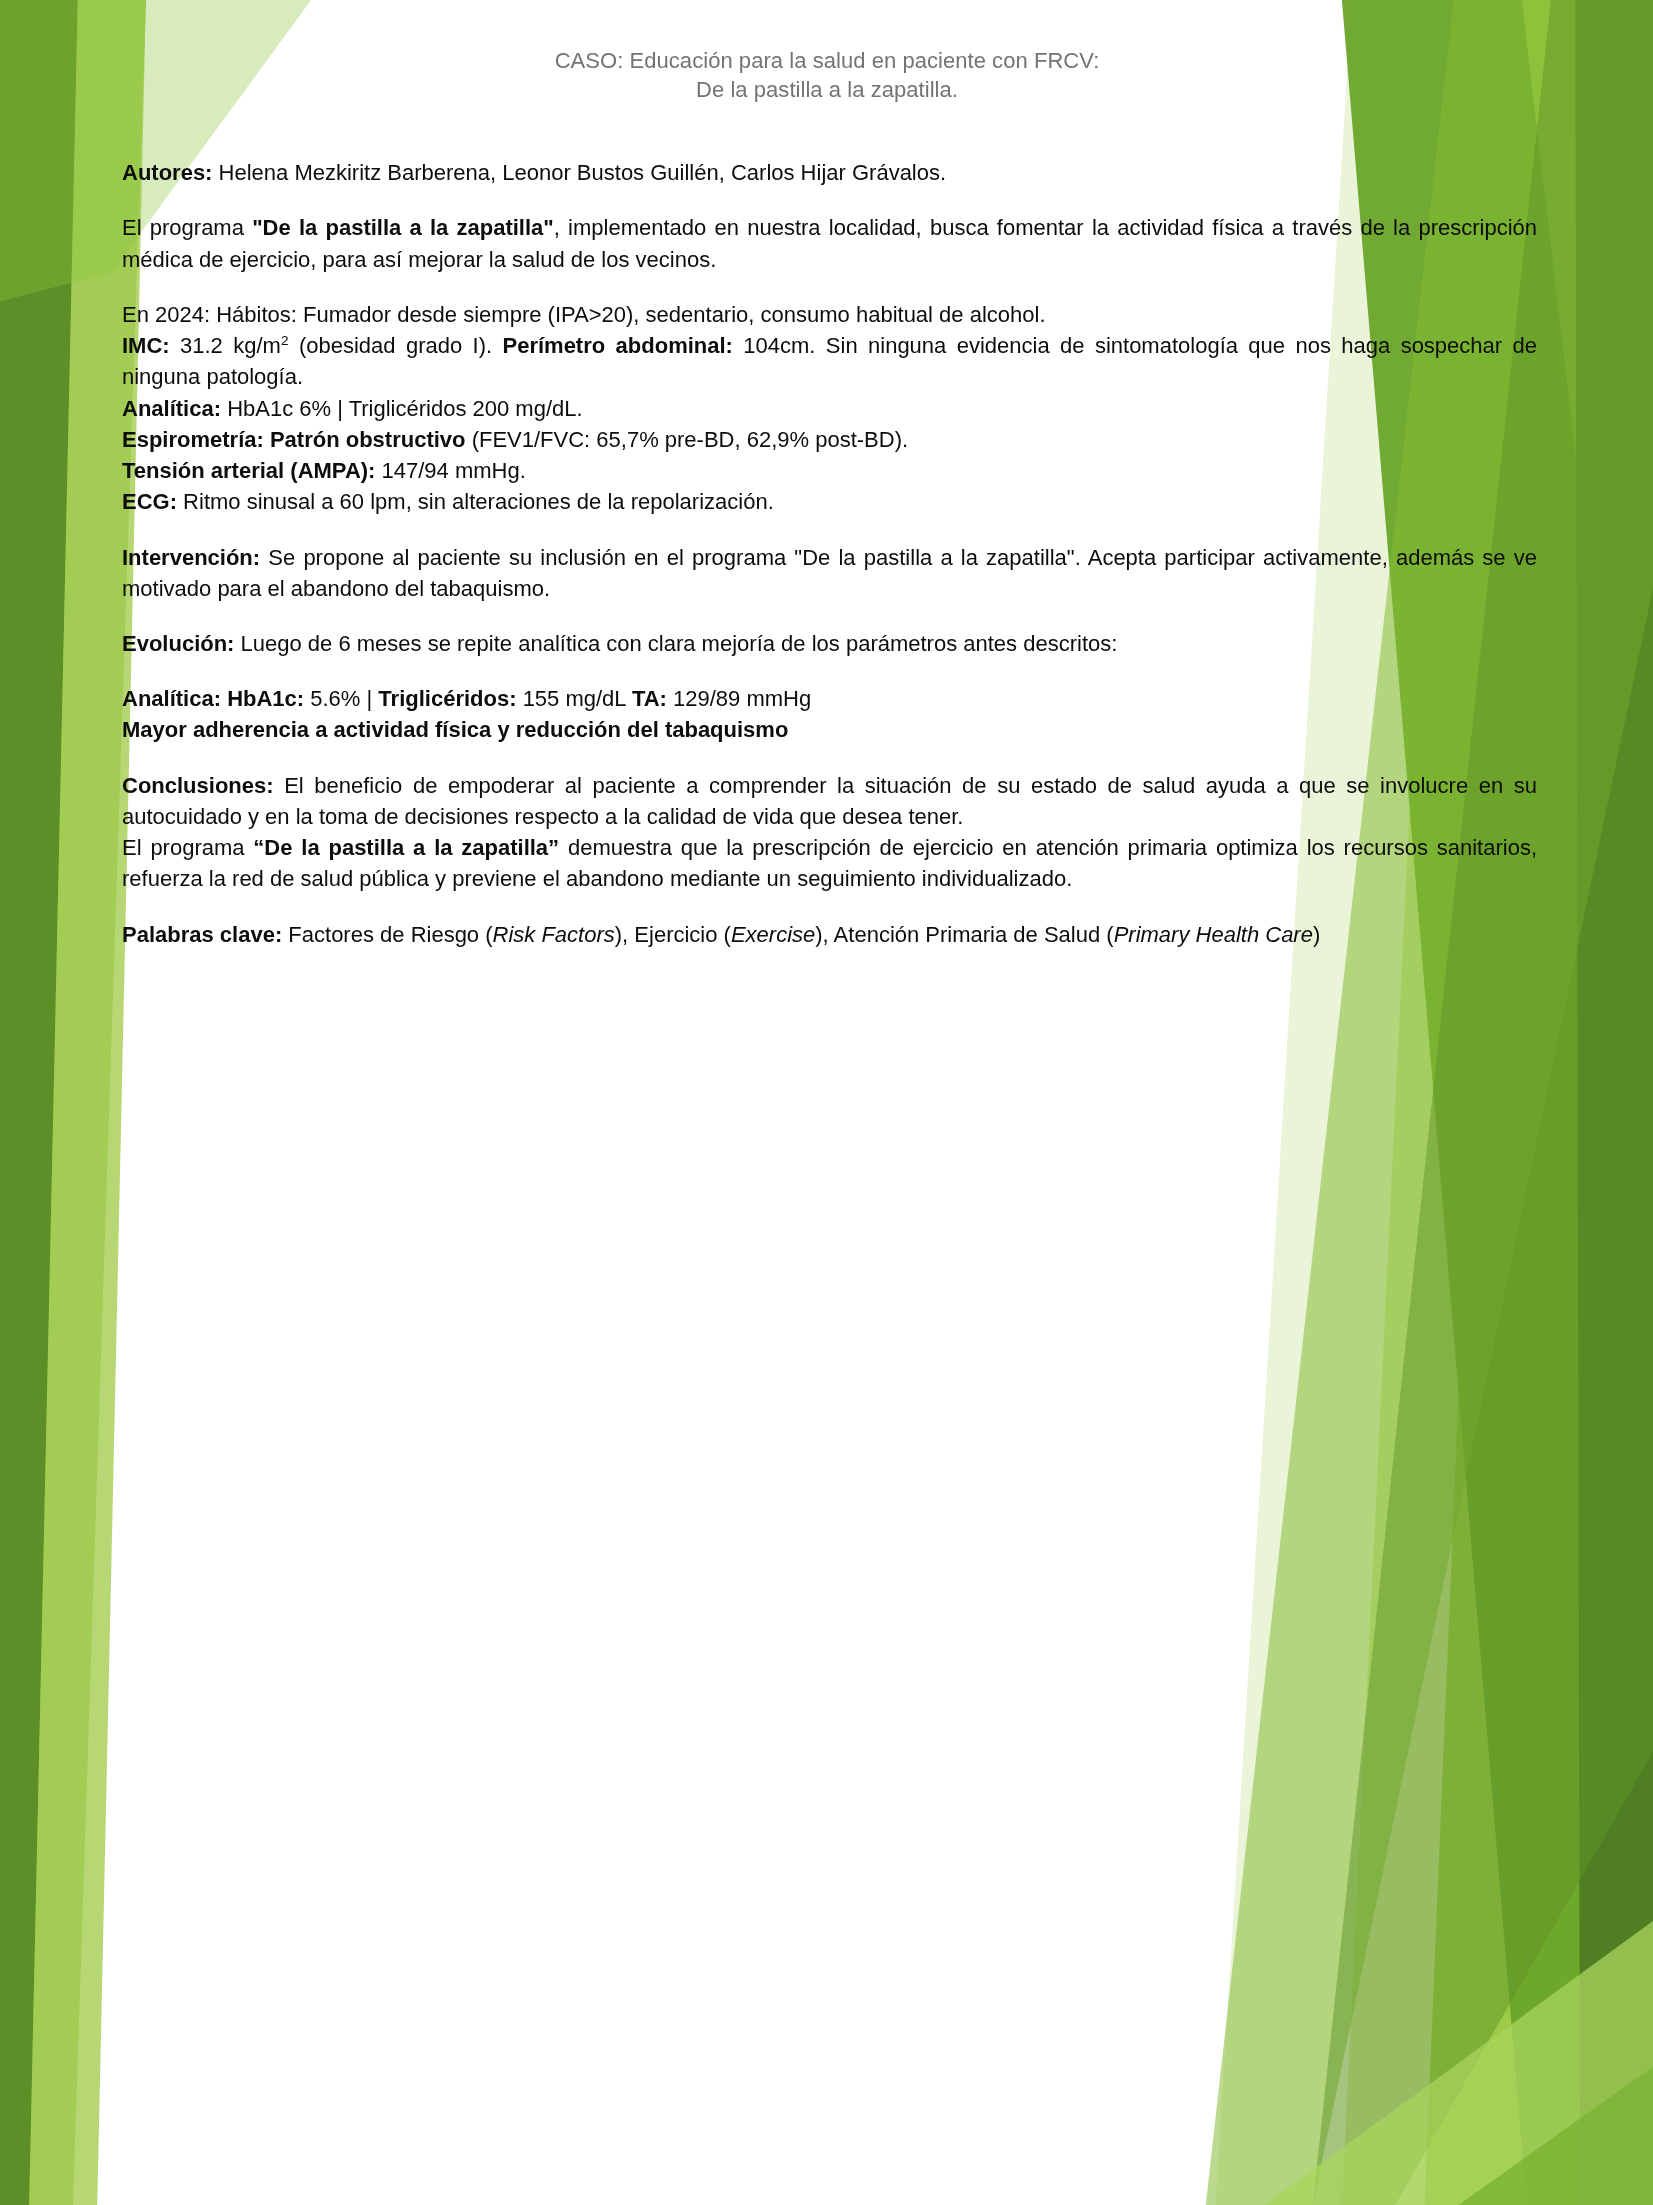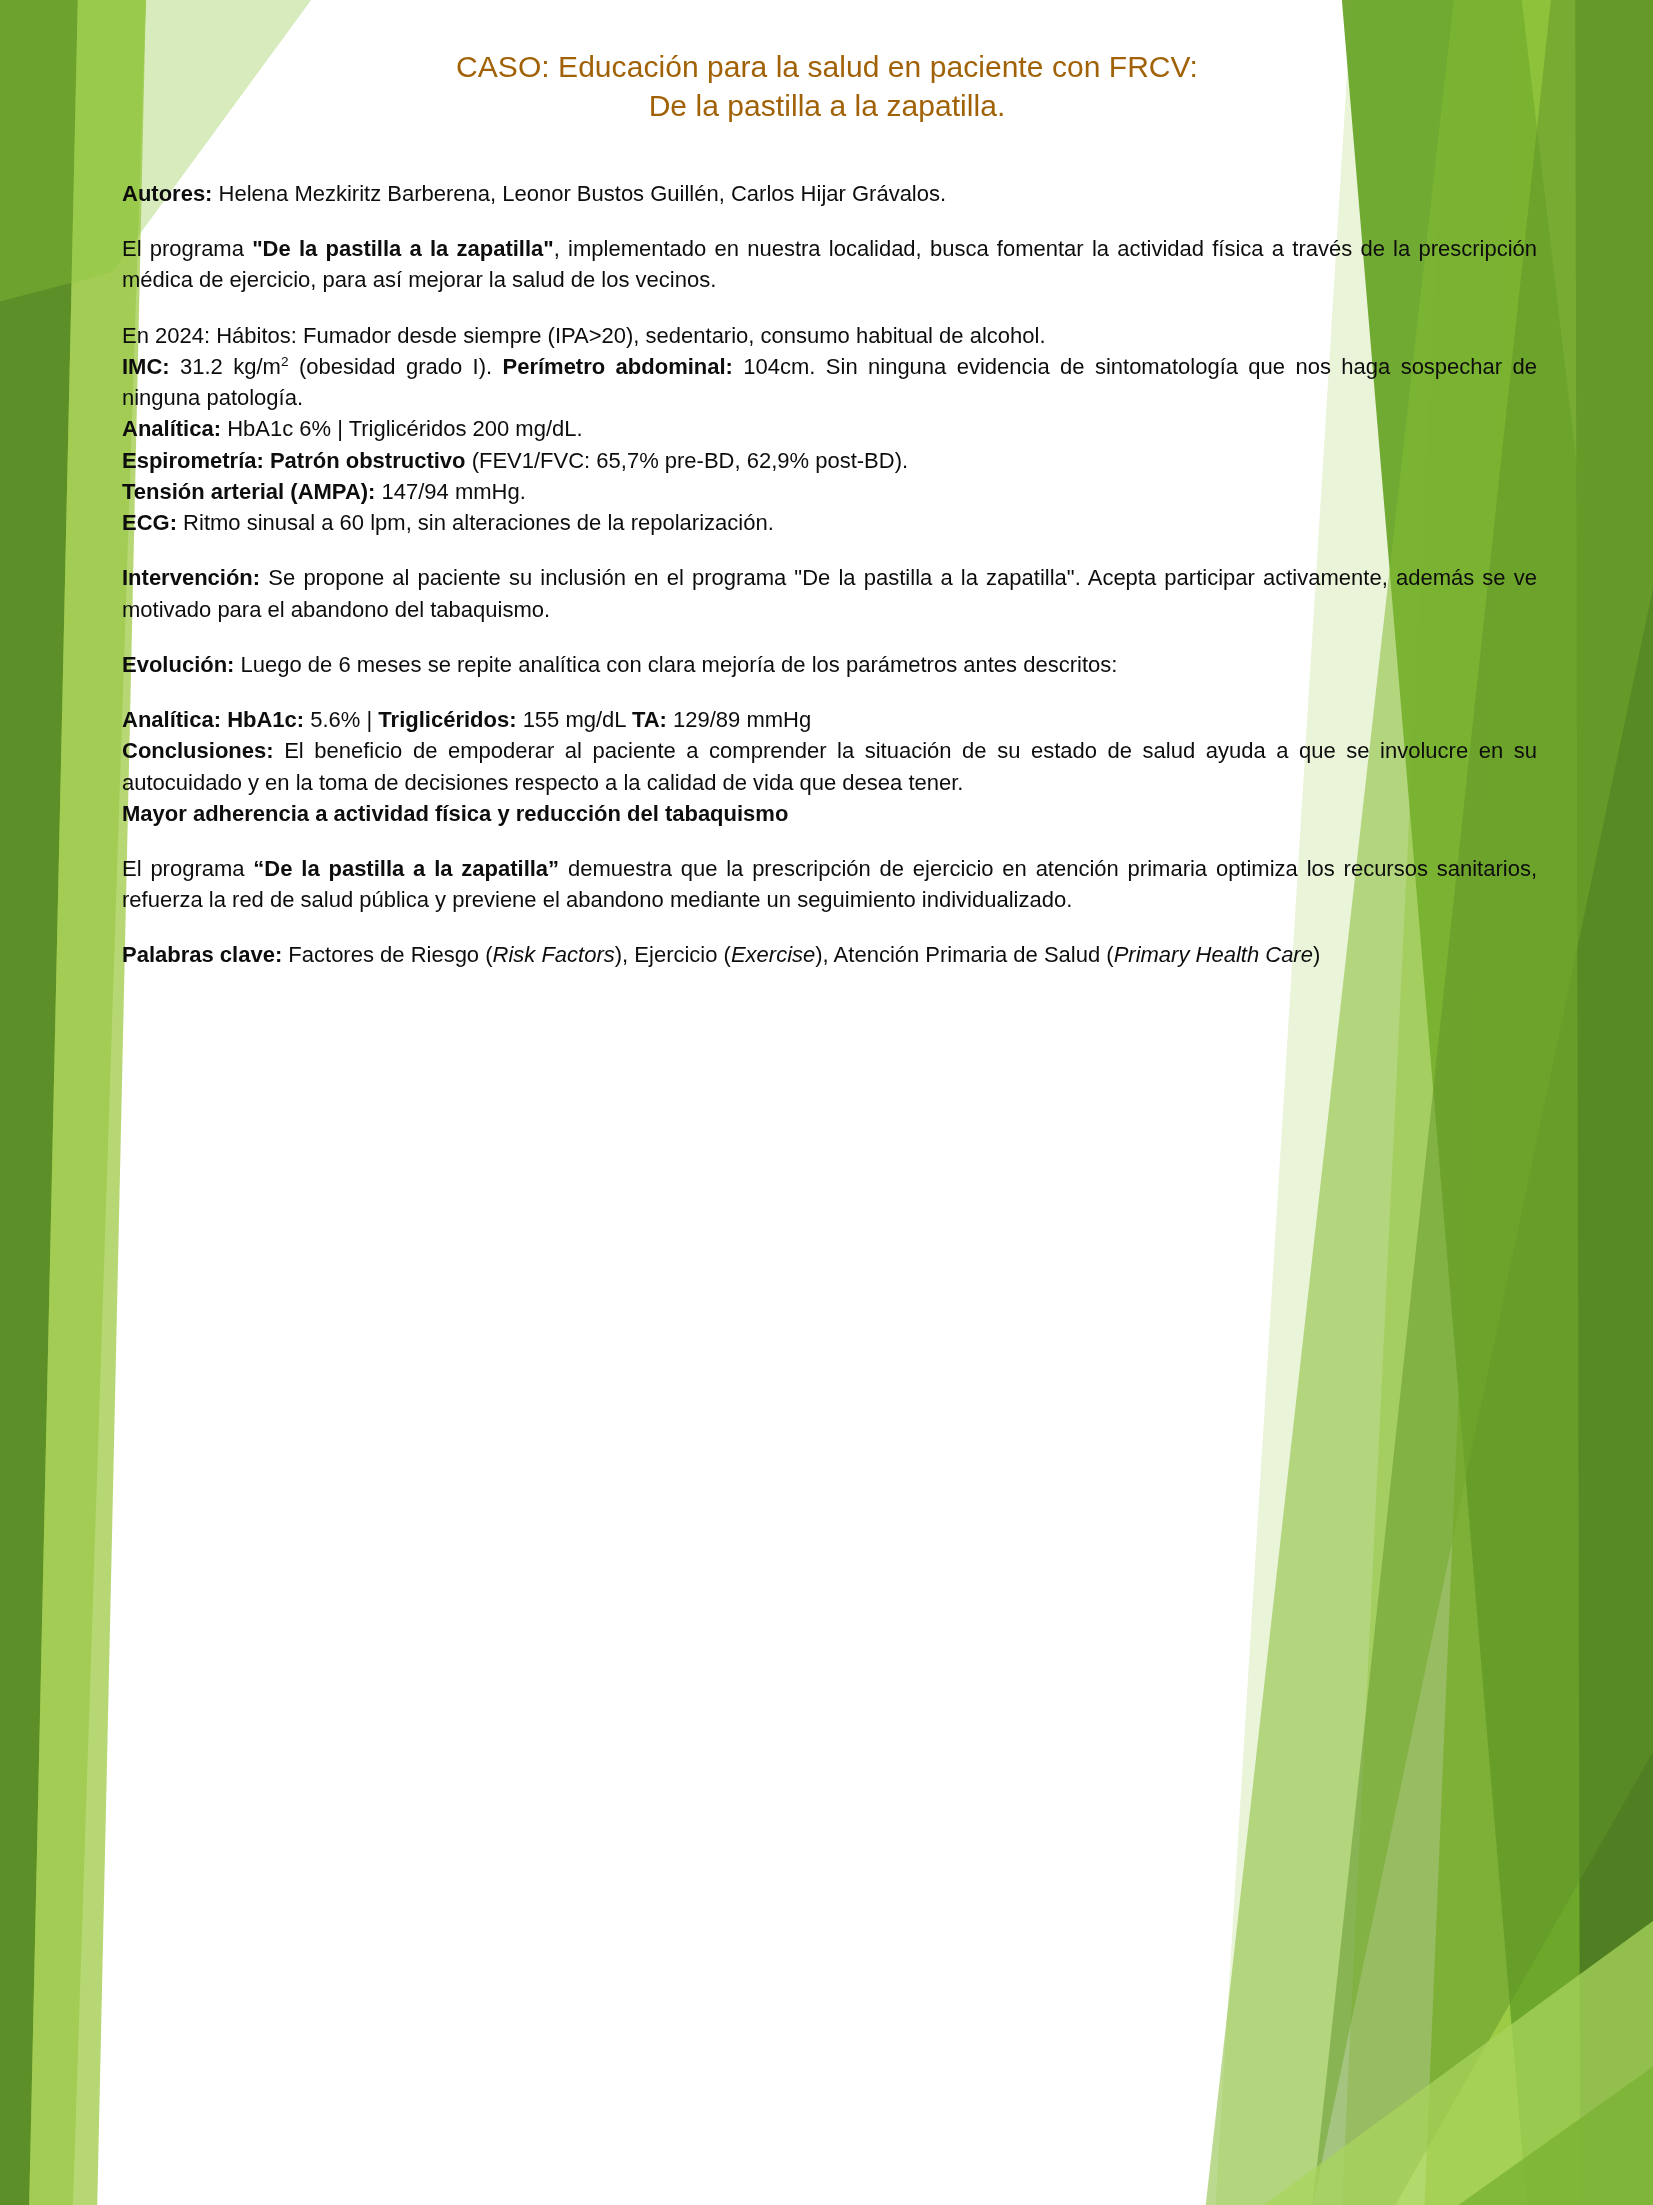--- a/index.html
+++ b/index.html
@@ -37,8 +37,8 @@
     width: 1245px;
   }
   .title-line {
-    color: #a16207;
-    font-size: 30px;
+    color: #737373;
+    font-size: 22px;
     line-height: 1.30;
     letter-spacing: 0.05px;
   }

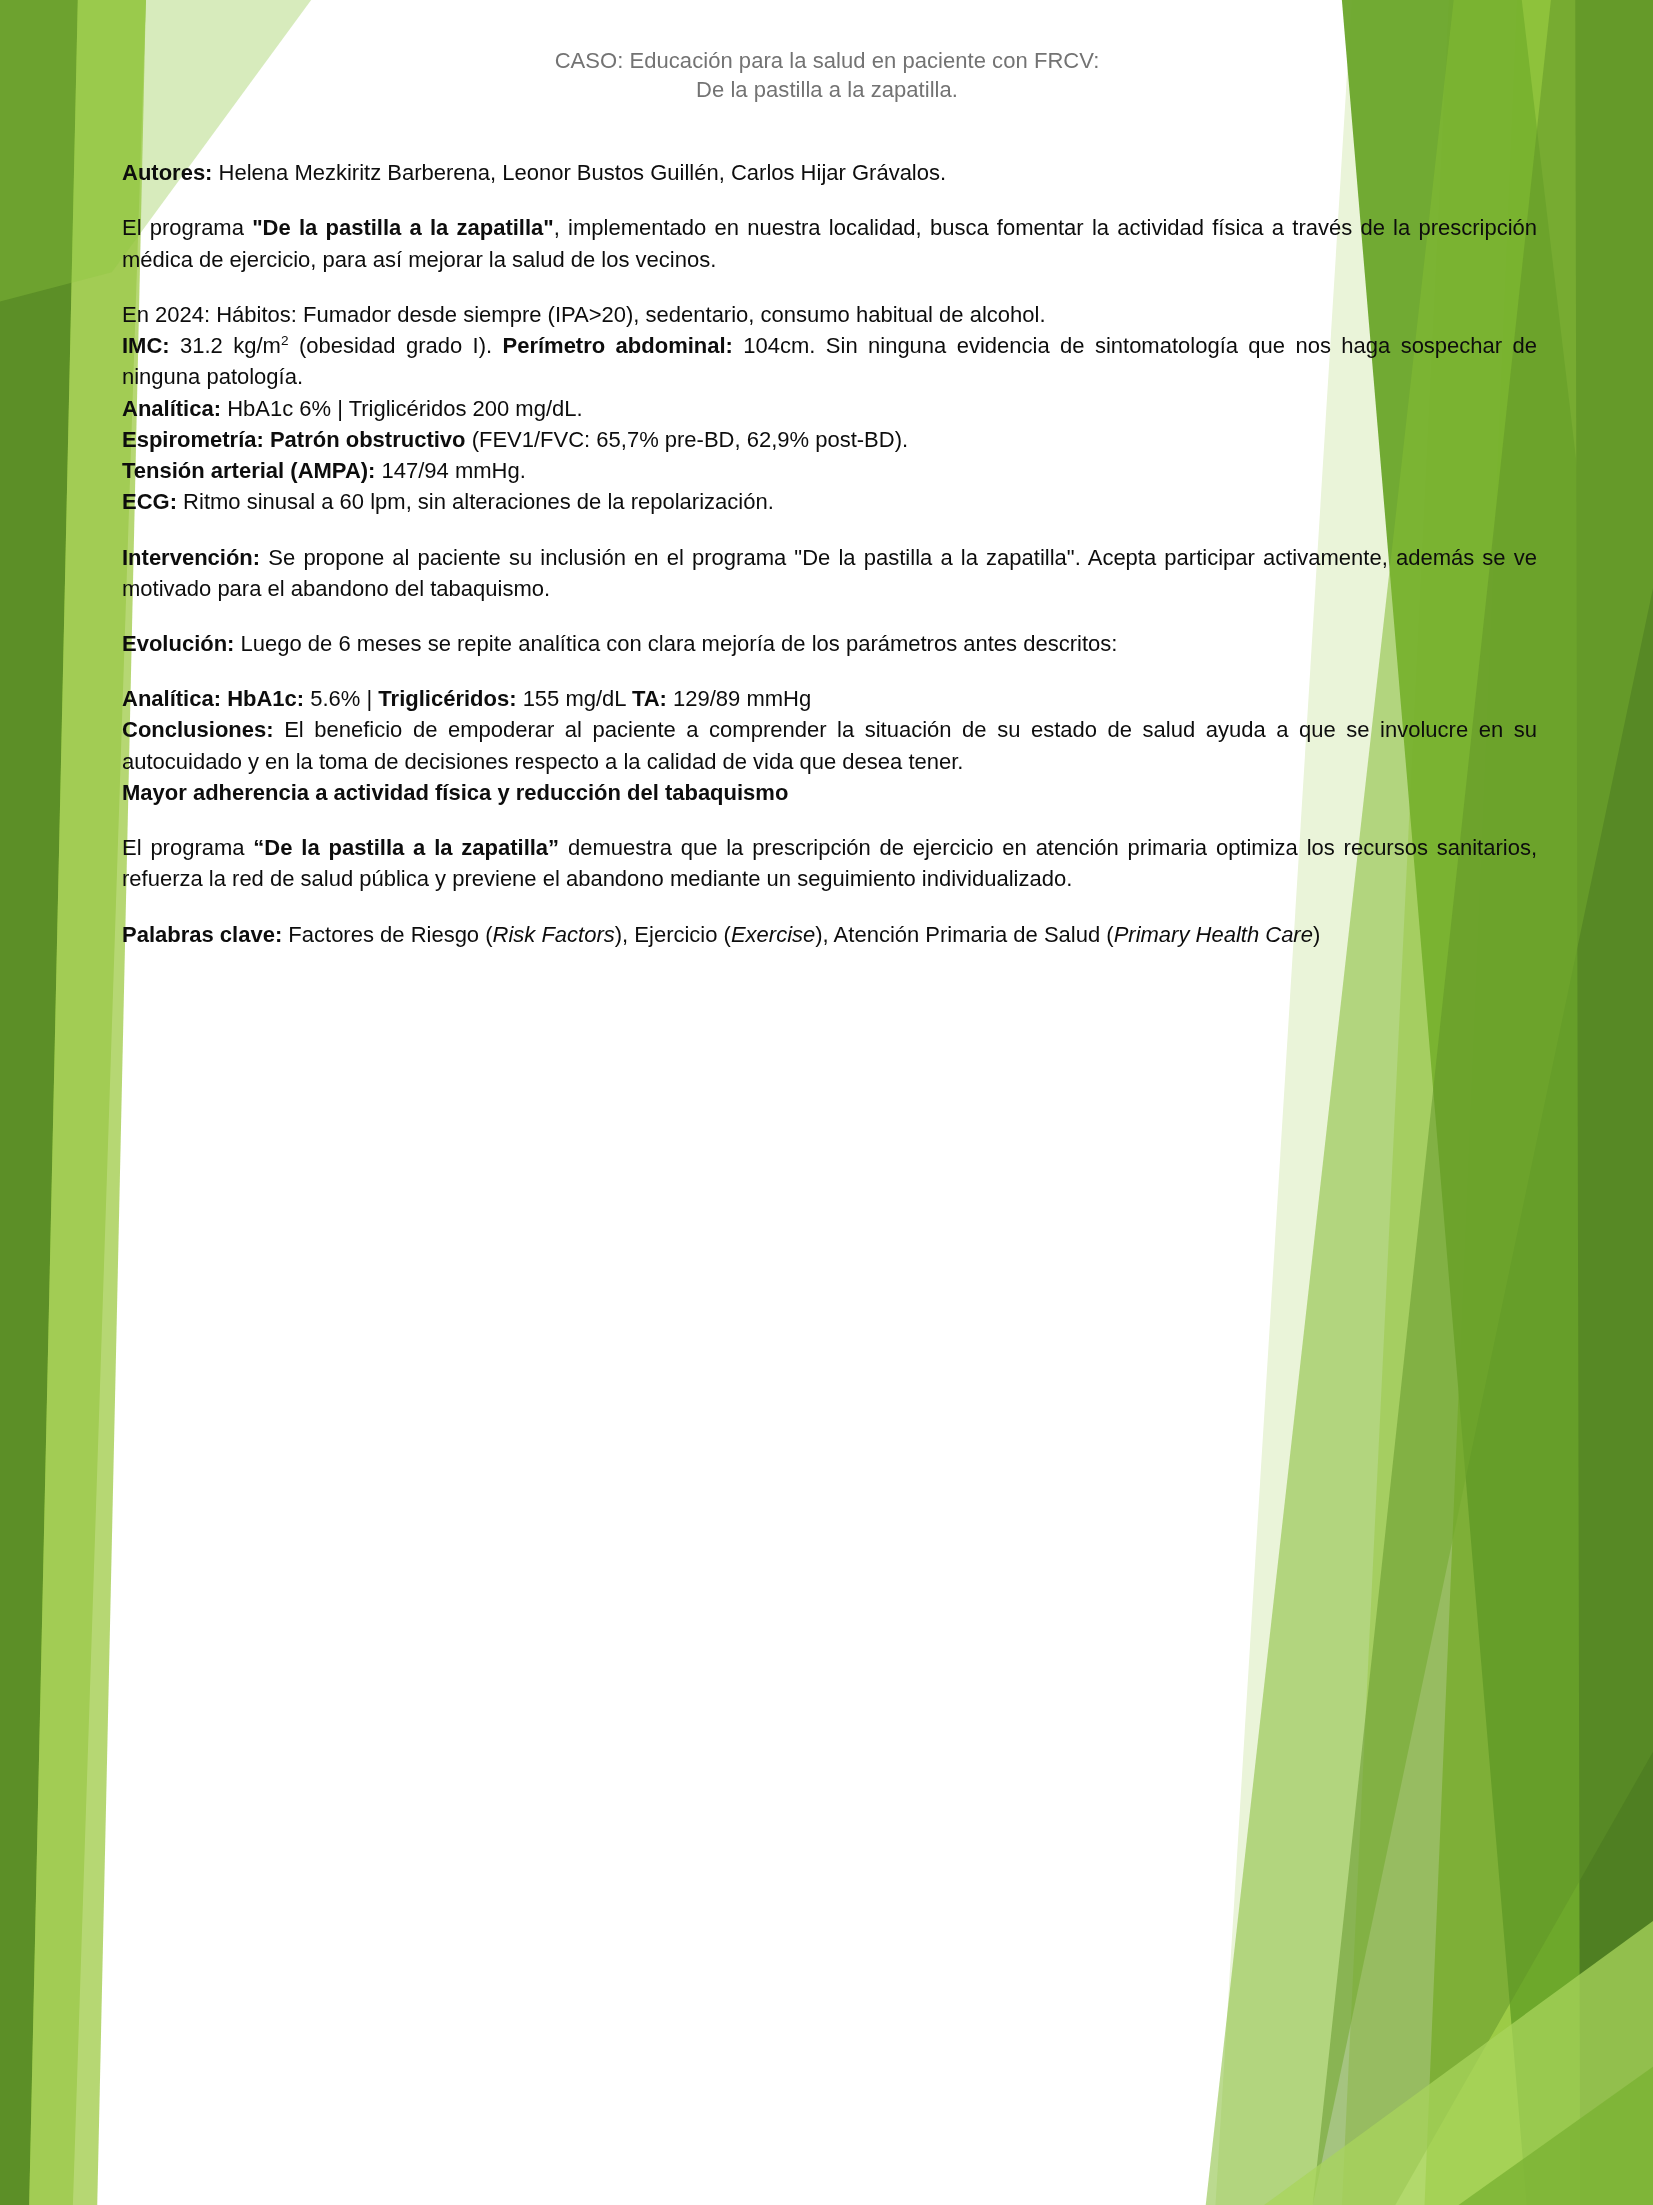--- a/index.html
+++ b/index.html
@@ -123,9 +123,9 @@
 
     <p class="para tight nojust"><b>Analítica: HbA1c:</b><span> 5.6% | </span><b>Triglicéridos:</b><span> 155 mg/dL </span><b>TA:</b><span> 129/89 mmHg</span></p>
 
+    <p class="para nojust"><b>Mayor adherencia a actividad física y reducción del tabaquismo</b></p>
+
     <p class="para tight"><b>Conclusiones:</b><span> El beneficio de empoderar al paciente a comprender la situación de su estado de salud ayuda a que se involucre en su autocuidado y en la toma de decisiones respecto a la calidad de vida que desea tener.</span></p>
-
-    <p class="para nojust"><b>Mayor adherencia a actividad física y reducción del tabaquismo</b></p>
 
     <p class="para"><span>El programa </span><b>“De la pastilla a la zapatilla”</b><span> demuestra que la prescripción de ejercicio en atención primaria optimiza los recursos sanitarios, refuerza la red de salud pública y previene el abandono mediante un seguimiento individualizado.</span></p>
 

